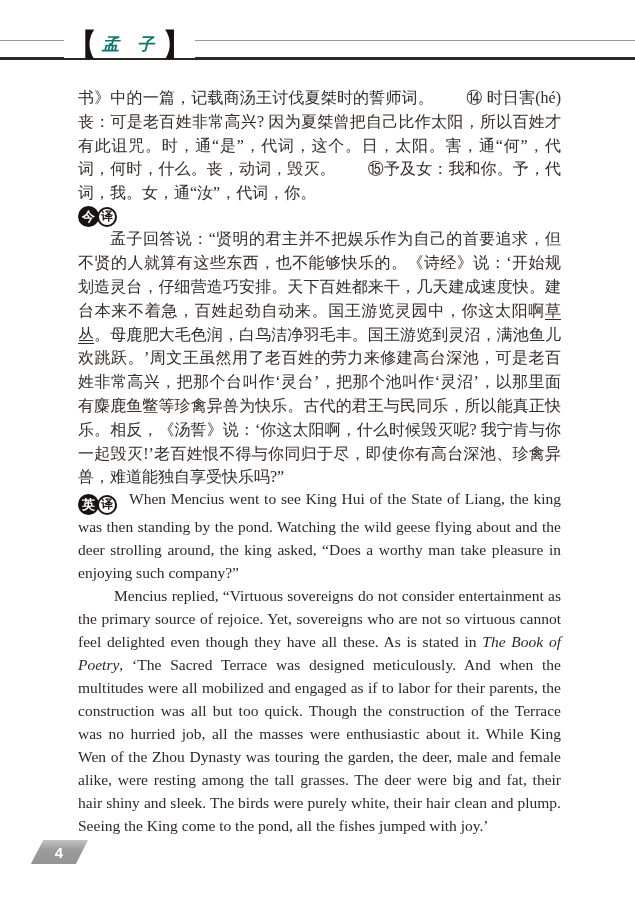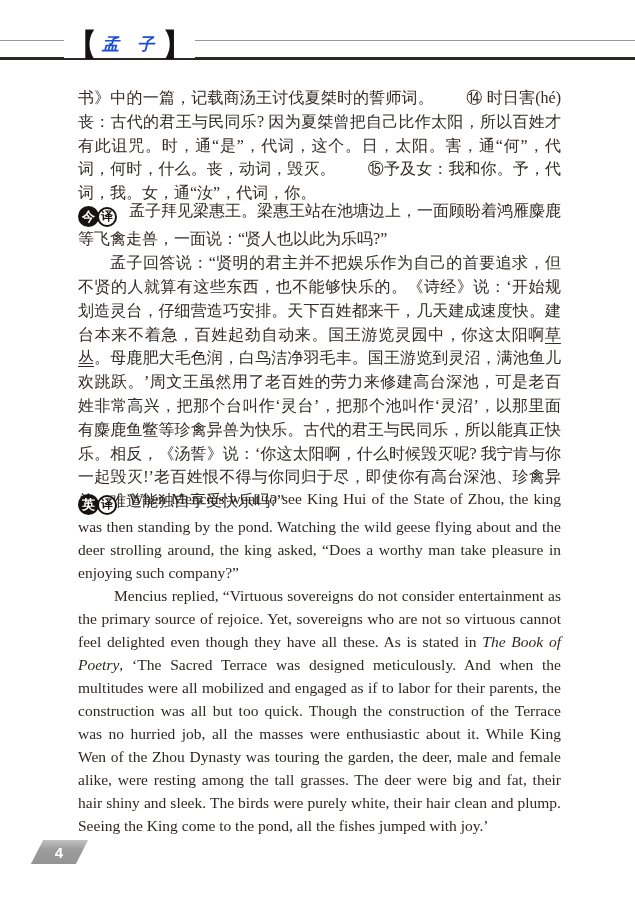--- a/index.html
+++ b/index.html
@@ -33,7 +33,7 @@
   }
   .logo .title {
     font-size:17px; font-weight:bold; font-style:italic;
-    letter-spacing:7px; color:#1d4ed8;
+    letter-spacing:7px; color:#0f766e;
     margin:0 0 0 5px; padding-right:1px;
     white-space:nowrap;
   }

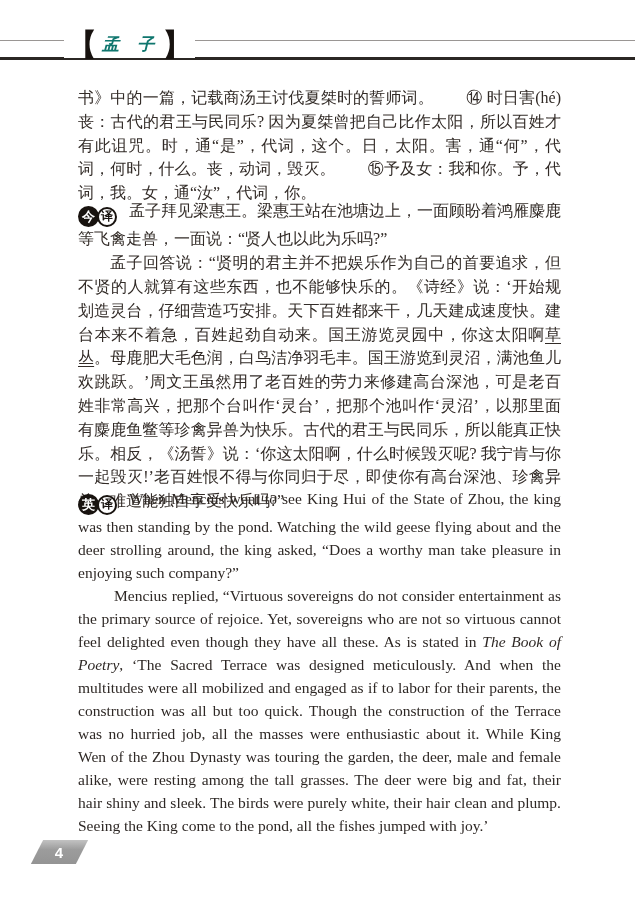--- a/index.html
+++ b/index.html
@@ -101,7 +101,7 @@
 </div>
 
 <div class="content annotation-block" style="position:absolute; top:86px;">
-  <p class="cn">书》中的一篇，记载商汤王讨伐夏桀时的誓师词。　　⑭ 时日害(hé)丧：古代的君王与民同乐? 因为夏桀曾把自己比作太阳，所以百姓才有此诅咒。时，通“是”，代词，这个。日，太阳。害，通“何”，代词，何时，什么。丧，动词，毁灭。　　⑮予及女：我和你。予，代词，我。女，通“汝”，代词，你。</p>
+  <p class="cn">书》中的一篇，记载商汤王讨伐夏桀时的誓师词。　　⑭ 时日害(hé)丧：可是老百姓非常高兴? 因为夏桀曾把自己比作太阳，所以百姓才有此诅咒。时，通“是”，代词，这个。日，太阳。害，通“何”，代词，何时，什么。丧，动词，毁灭。　　⑮予及女：我和你。予，代词，我。女，通“汝”，代词，你。</p>
 </div>
 
 <div class="content" style="position:absolute; top:199px;">

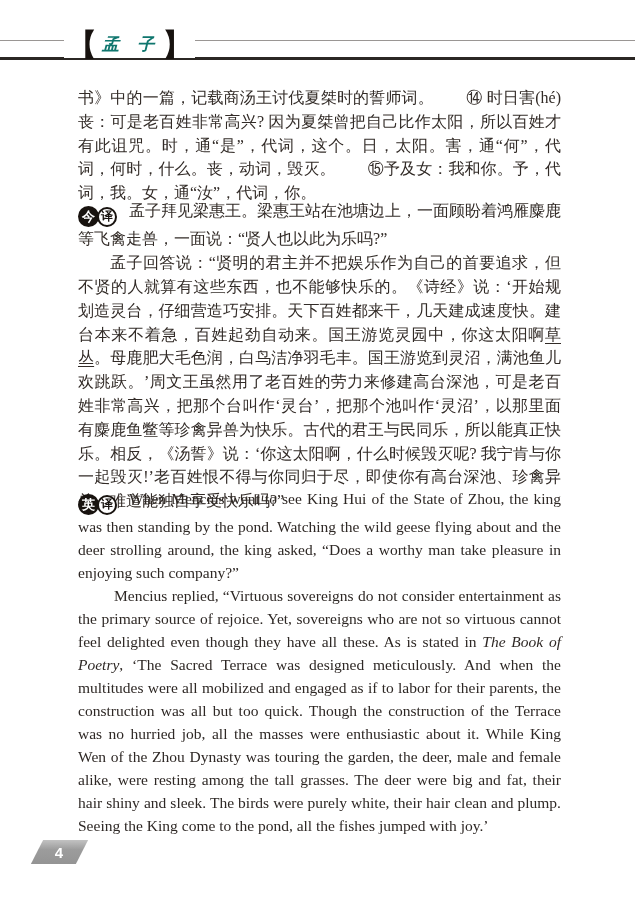--- a/index.html
+++ b/index.html
@@ -109,7 +109,7 @@
     <span class="badge">
         <span class="c1">今</span>
         <span class="c2">译</span>
-      </span><span>孟子拜见梁惠王。梁惠王站在池塘边上，一面顾盼着鸿雁麋鹿等飞禽走兽，一面说：“贤人也以此为乐吗?”</span>
+      </span>
   </p>
   <p class="cn indent-cn"><span>孟子回答说：“贤明的君主并不把娱乐作为自己的首要追求，但不贤的人就算有这些东西，也不能够快乐的。《诗经》说：‘开始规划造灵台，仔细营造巧安排。天下百姓都来干，几天建成速度快。建台本来不着急，百姓起劲自动来。国王游览灵园中，你这太阳啊</span><span class="u-mark">草丛</span><span>。母鹿肥大毛色润，白鸟洁净羽毛丰。国王游览到灵沼，满池鱼儿欢跳跃。’周文王虽然用了老百姓的劳力来修建高台深池，可是老百姓非常高兴，把那个台叫作‘灵台’，把那个池叫作‘灵沼’，以那里面有麋鹿鱼鳖等珍禽异兽为快乐。古代的君王与民同乐，所以能真正快乐。相反，《汤誓》说：‘你这太阳啊，什么时候毁灭呢? 我宁肯与你一起毁灭!’老百姓恨不得与你同归于尽，即使你有高台深池、珍禽异兽，难道能独自享受快乐吗?”</span></p>
 </div>

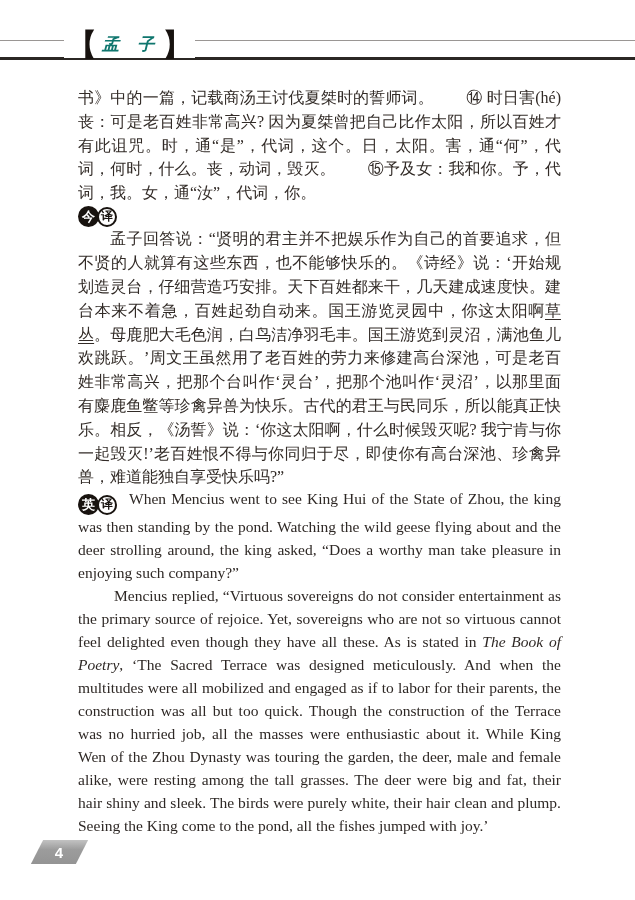--- a/index.html
+++ b/index.html
@@ -119,7 +119,7 @@
     <span class="badge">
         <span class="c1">英</span>
         <span class="c2">译</span>
-      </span><span>When Mencius went to see King Hui of the State of Zhou, the king was then standing by the pond. Watching the wild geese flying about and the deer strolling around, the king asked, “Does a worthy man take pleasure in enjoying such company?”</span>
+      </span><span>When Mencius went to see King Hui of the State of Liang, the king was then standing by the pond. Watching the wild geese flying about and the deer strolling around, the king asked, “Does a worthy man take pleasure in enjoying such company?”</span>
   </p>
   <p class="en indent-en"><span>Mencius replied, “Virtuous sovereigns do not consider entertainment as the primary source of rejoice. Yet, sovereigns who are not so virtuous cannot feel delighted even though they have all these. As is stated in </span><i>The Book of Poetry</i><span>, ‘The Sacred Terrace was designed meticulously. And when the multitudes were all mobilized and engaged as if to labor for their parents, the construction was all but too quick. Though the construction of the Terrace was no hurried job, all the masses were enthusiastic about it. While King Wen of the Zhou Dynasty was touring the garden, the deer, male and female alike, were resting among the tall grasses. The deer were big and fat, their hair shiny and sleek. The birds were purely white, their hair clean and plump. Seeing the King come to the pond, all the fishes jumped with joy.’</span></p>
 </div>

